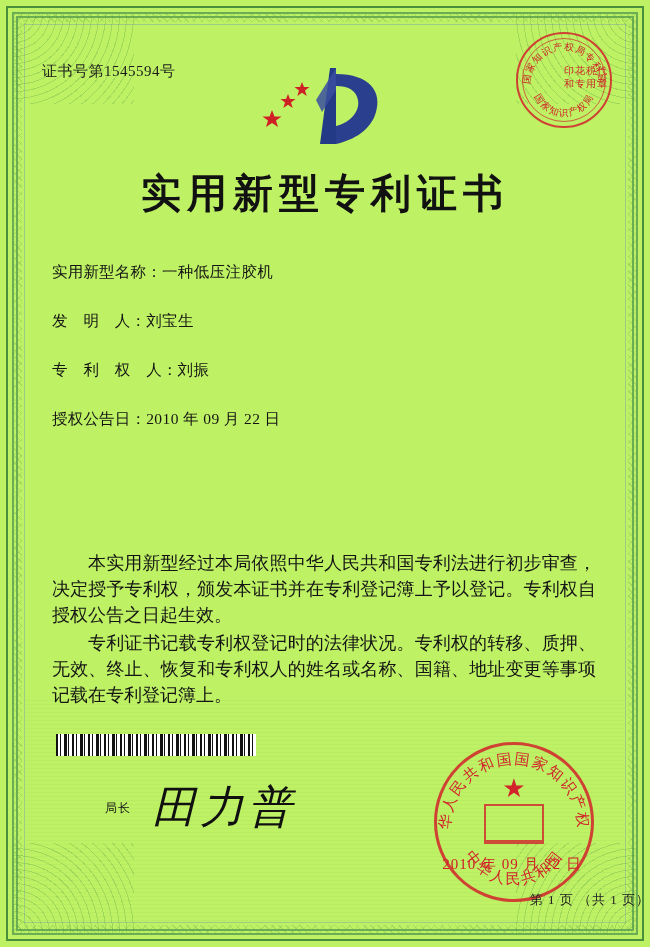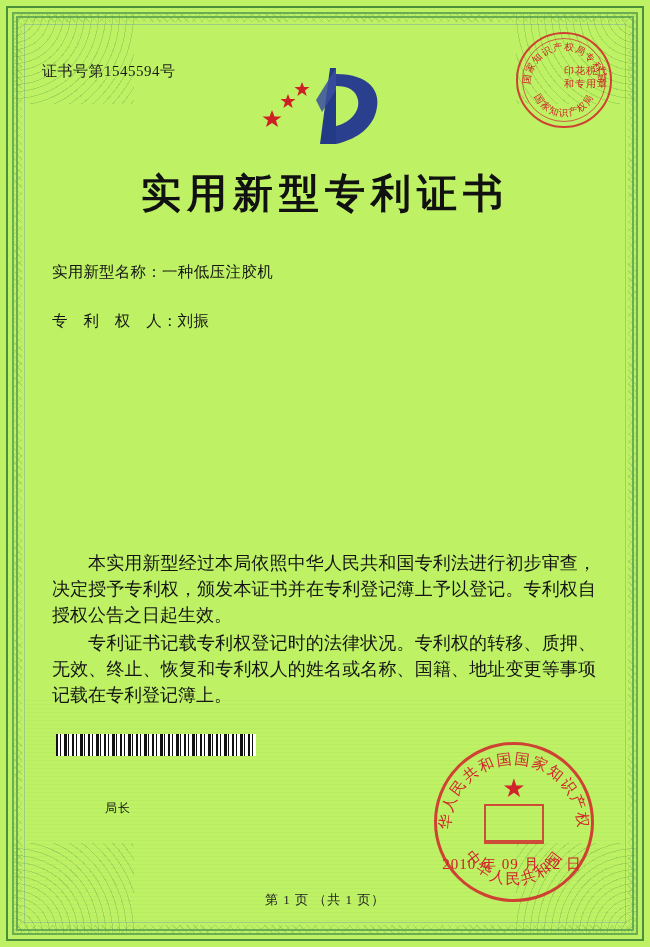--- a/index.html
+++ b/index.html
@@ -336,6 +336,9 @@
         <span class="lbl">实用新型名称：</span><span class="val">一种低压注胶机</span>
       </div>
       <div class="field">
+        <span class="lbl">发　明　人：</span><span class="val">刘宝生</span>
+      </div>
+      <div class="field">
         <span class="lbl">专　利　权　人：</span><span class="val">刘振</span>
       </div>
     </div>

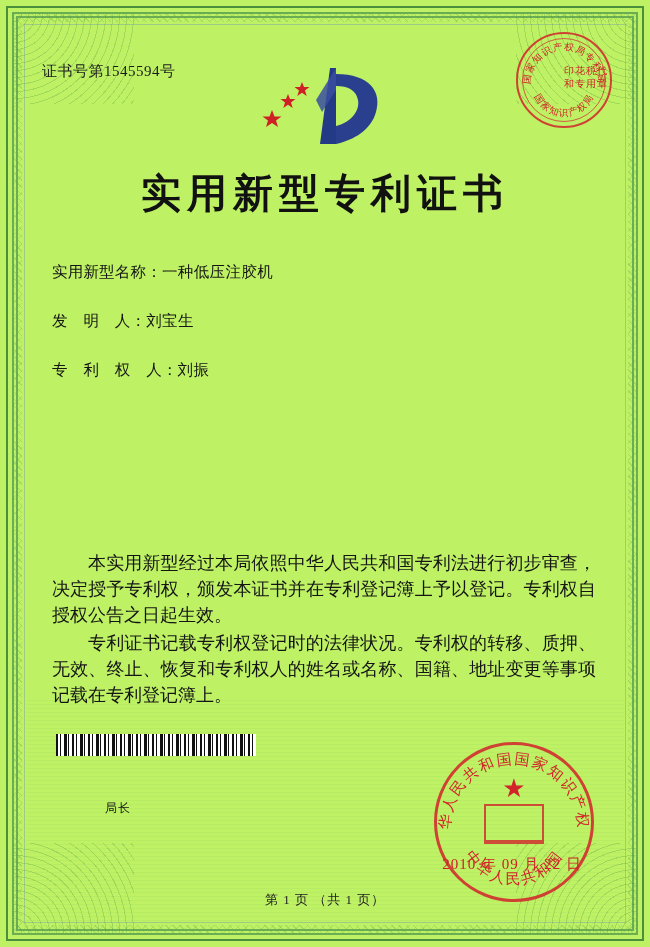--- a/index.html
+++ b/index.html
@@ -341,6 +341,9 @@
       <div class="field">
         <span class="lbl">专　利　权　人：</span><span class="val">刘振</span>
       </div>
+      <div class="field">
+        <span class="lbl">授权公告日：</span><span class="val">2010 年 09 月 22 日</span>
+      </div>
     </div>
 
     <div class="paragraphs">

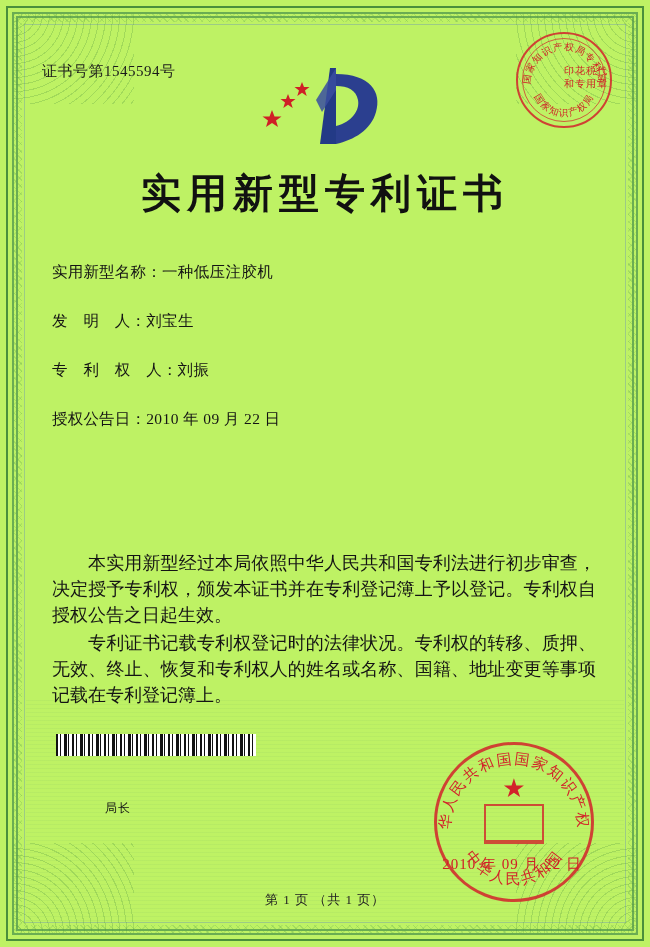--- a/index.html
+++ b/index.html
@@ -354,6 +354,7 @@
     <div class="barcode"></div>
 
     <div class="director-label">局长</div>
+    <div class="signature">田力普</div>
 
     <div class="seal-main">
       <div class="ring"></div>

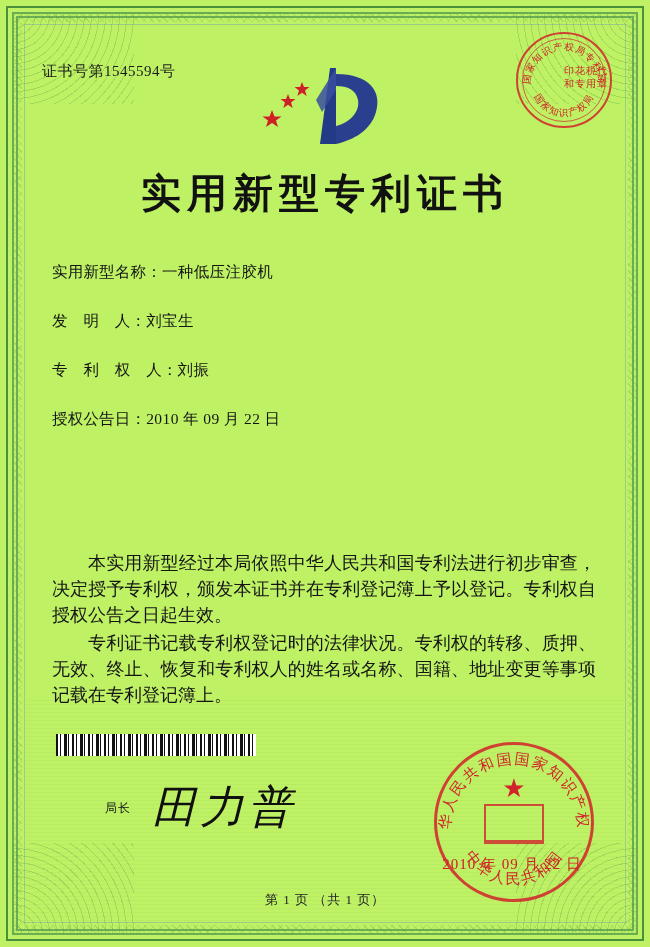--- a/index.html
+++ b/index.html
@@ -273,7 +273,7 @@
     position: absolute;
     left: 0; right: 0;
     bottom: 38px;
-    text-align: center;
+    text-align: right;
     font-size: 13px;
     color: #222;
     letter-spacing: 1px;

